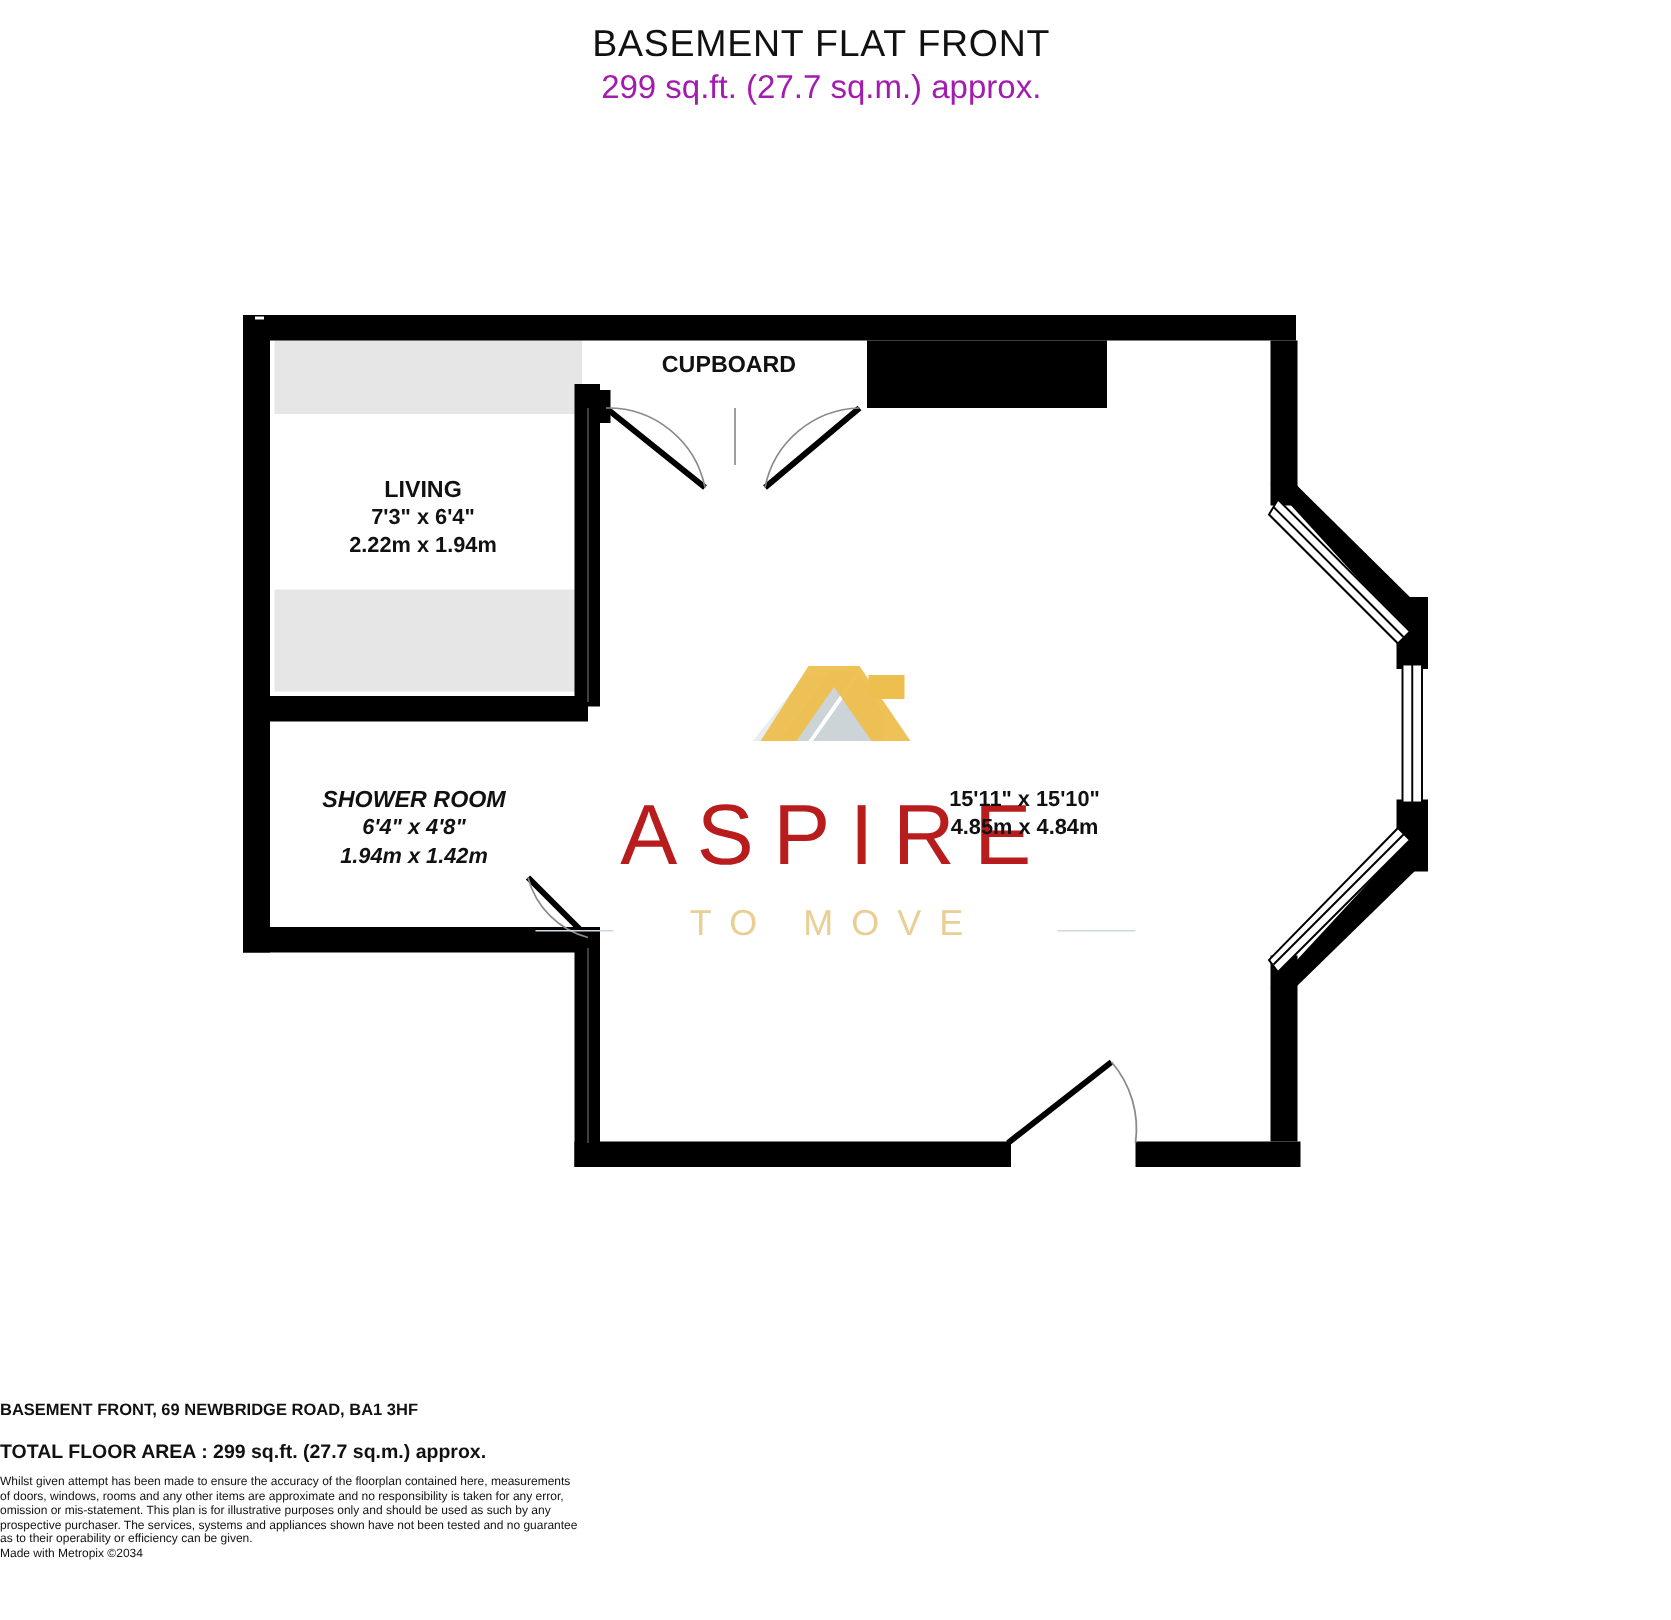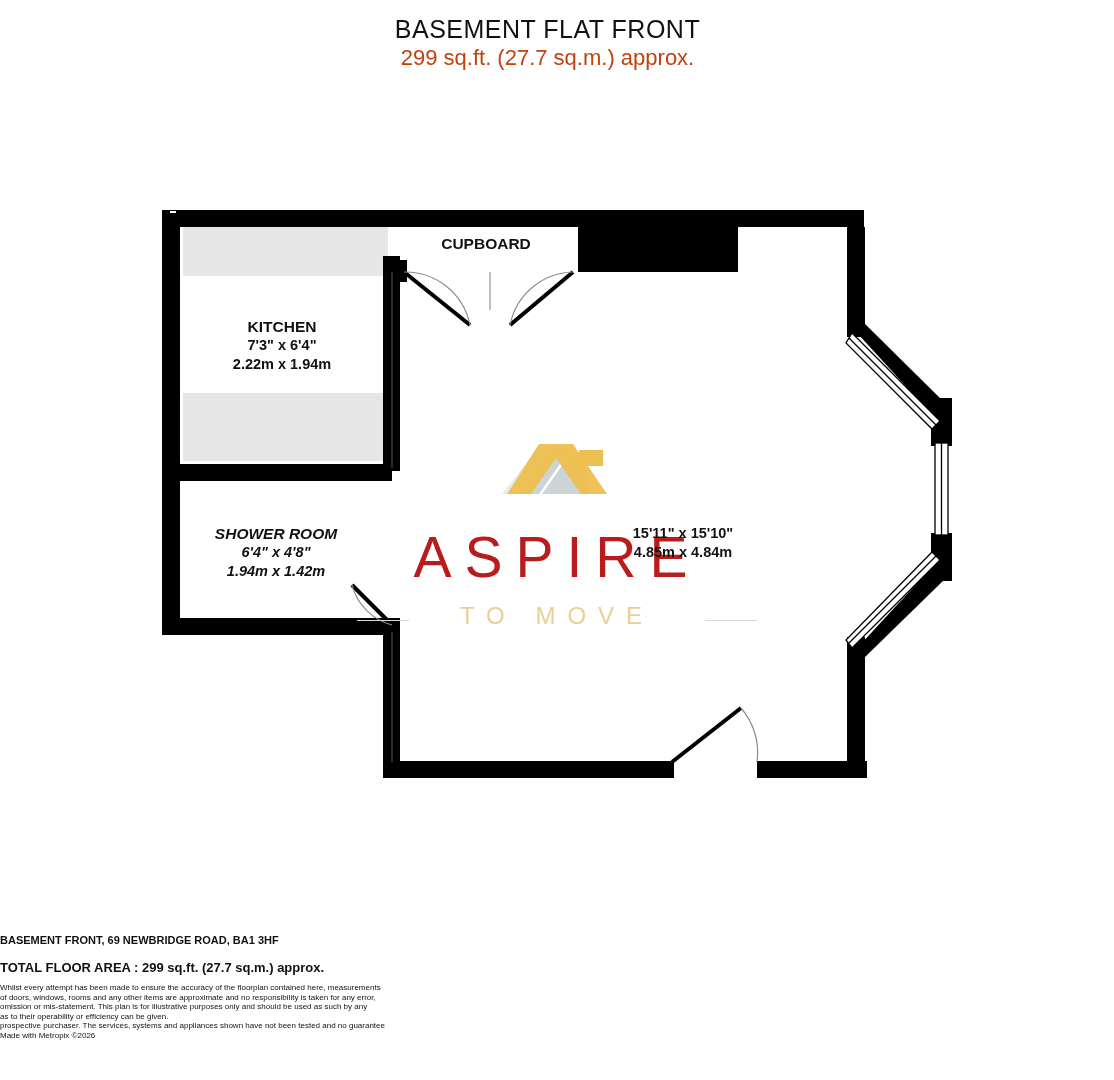--- a/index.html
+++ b/index.html
@@ -32,7 +32,7 @@
   }
   #title-block .line2 {
     font-size: 22px;
-    color: #c2410c;
+    color: #a21caf;
     line-height: 28px;
   }
 

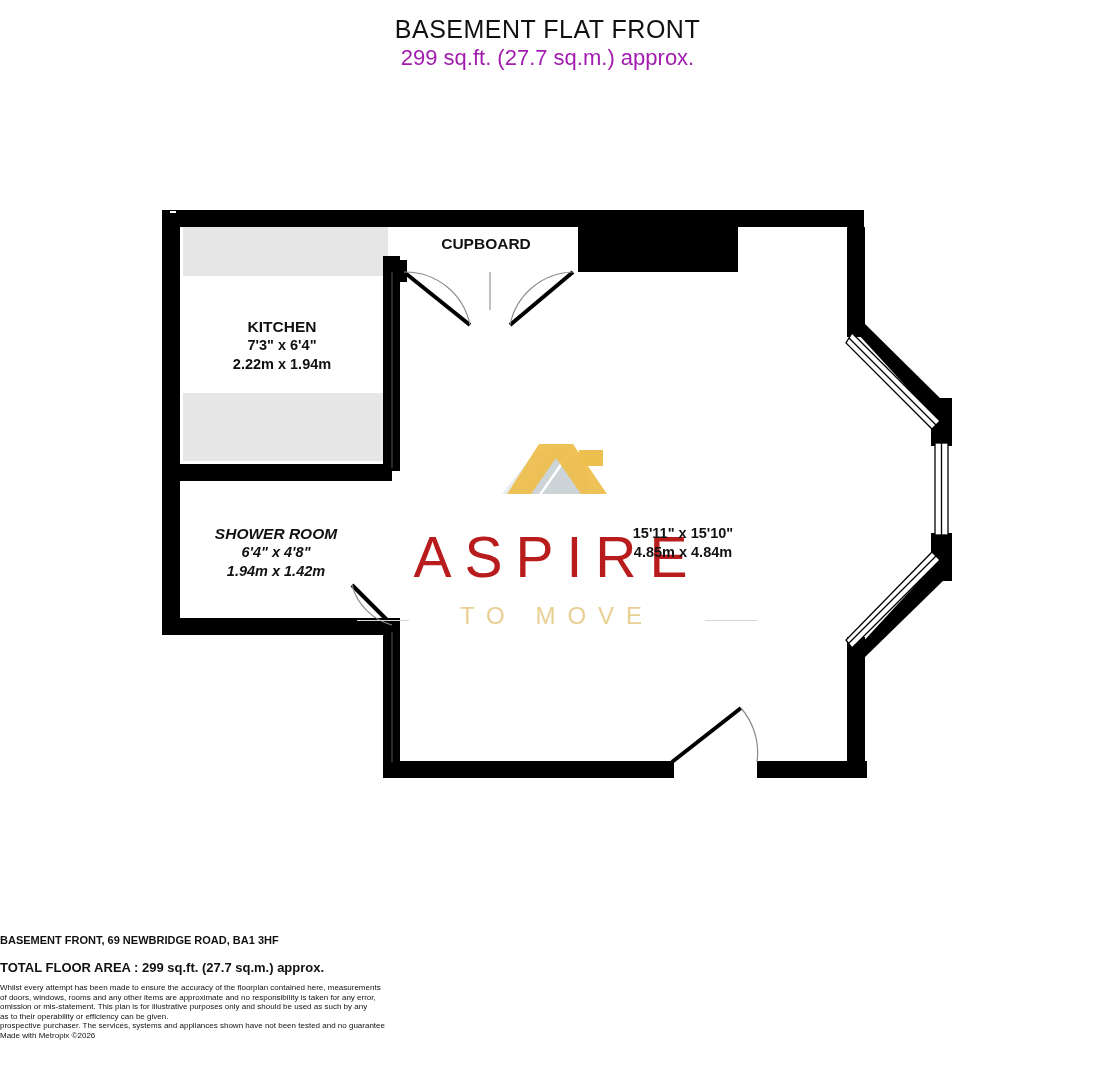--- a/index.html
+++ b/index.html
@@ -241,7 +241,7 @@
 </div>
 
 <div class="room-label" id="label-kitchen">
-  <div class="name">KITCHEN</div>
+  <div class="name">LIVING</div>
   <div class="dim">7'3"  x 6'4"</div>
   <div class="dim">2.22m  x 1.94m</div>
 </div>

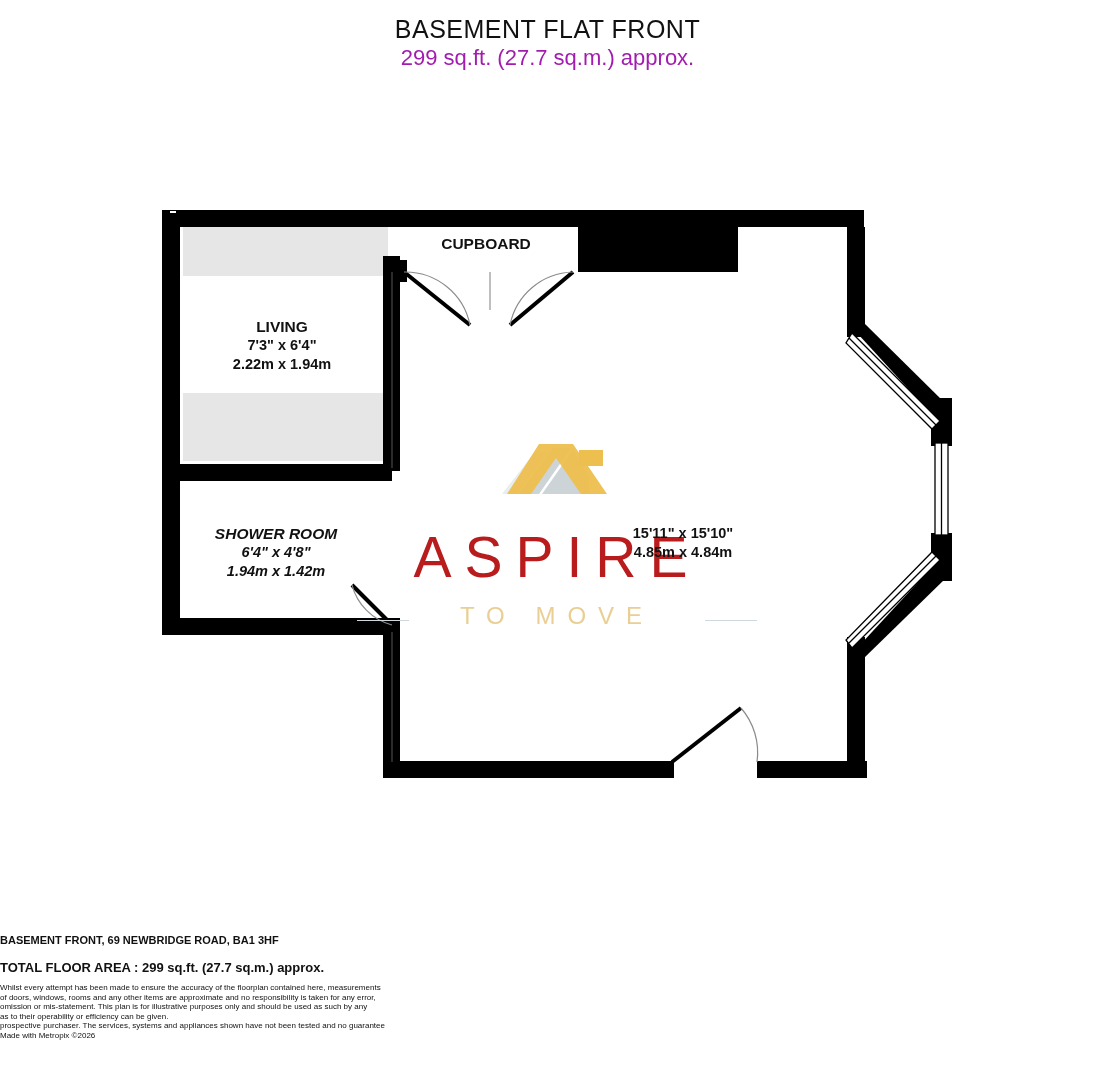--- a/index.html
+++ b/index.html
@@ -265,7 +265,7 @@
   <div class="addr">BASEMENT FRONT, 69 NEWBRIDGE ROAD, BA1 3HF</div>
   <div class="total">TOTAL FLOOR AREA : 299 sq.ft. (27.7 sq.m.) approx.</div>
   <div class="disclaimer">
-    <div>Whilst every attempt has been made to ensure the accuracy of the floorplan contained here, measurements</div>
+    <div>Whilst given attempt has been made to ensure the accuracy of the floorplan contained here, measurements</div>
     <div>of doors, windows, rooms and any other items are approximate and no responsibility is taken for any error,</div>
     <div>omission or mis-statement. This plan is for illustrative purposes only and should be used as such by any</div>
     <div>as to their operability or efficiency can be given.</div>

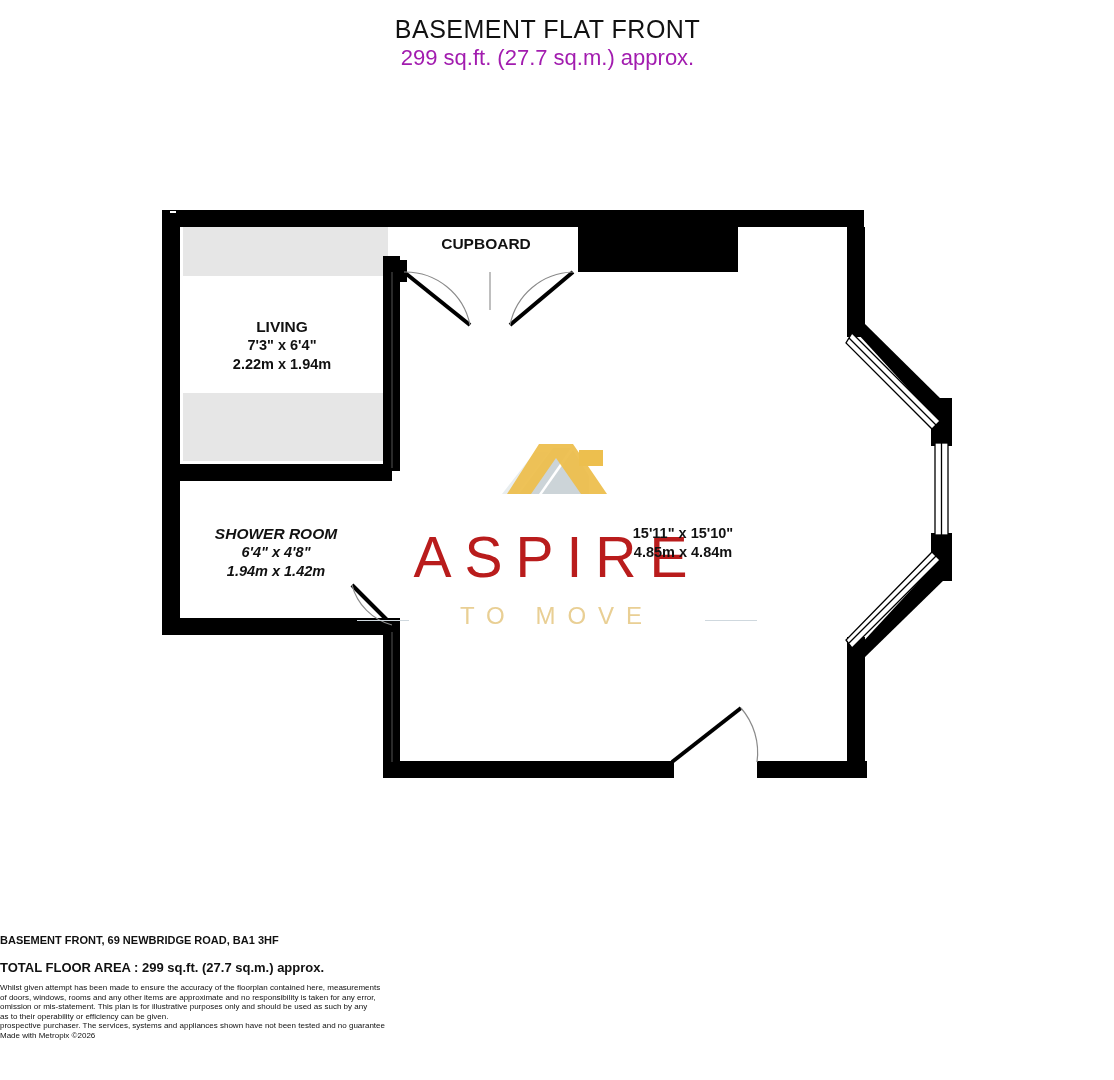--- a/index.html
+++ b/index.html
@@ -268,8 +268,8 @@
     <div>Whilst given attempt has been made to ensure the accuracy of the floorplan contained here, measurements</div>
     <div>of doors, windows, rooms and any other items are approximate and no responsibility is taken for any error,</div>
     <div>omission or mis-statement. This plan is for illustrative purposes only and should be used as such by any</div>
+    <div>prospective purchaser. The services, systems and appliances shown have not been tested and no guarantee</div>
     <div>as to their operability or efficiency can be given.</div>
-    <div>prospective purchaser. The services, systems and appliances shown have not been tested and no guarantee</div>
   </div>
   <div class="made">Made with Metropix ©2026</div>
 </div>

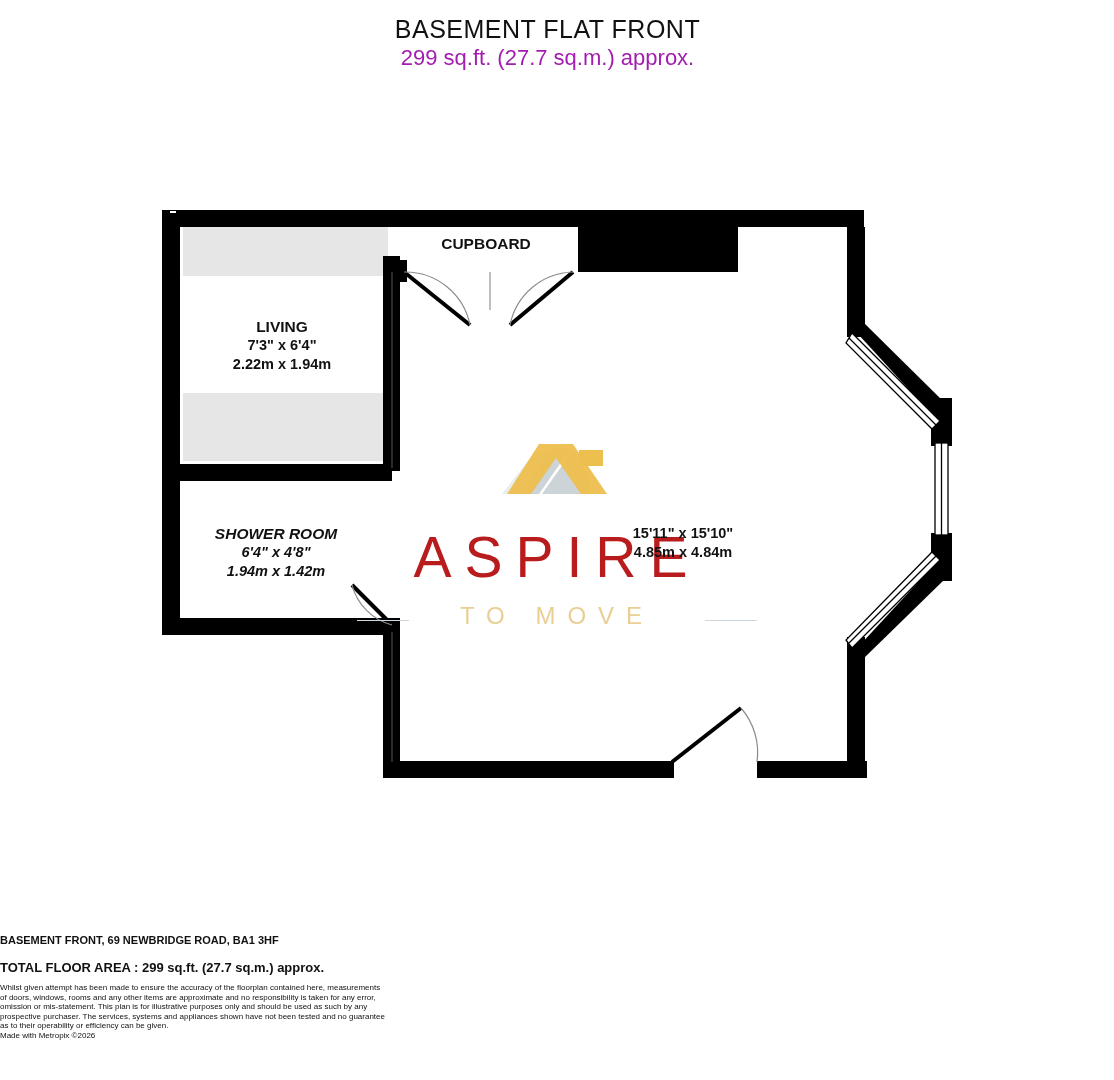--- a/index.html
+++ b/index.html
@@ -271,7 +271,7 @@
     <div>prospective purchaser. The services, systems and appliances shown have not been tested and no guarantee</div>
     <div>as to their operability or efficiency can be given.</div>
   </div>
-  <div class="made">Made with Metropix ©2026</div>
+  <div class="made">Made with Metropix ©2034</div>
 </div>
 
 </body></html>

